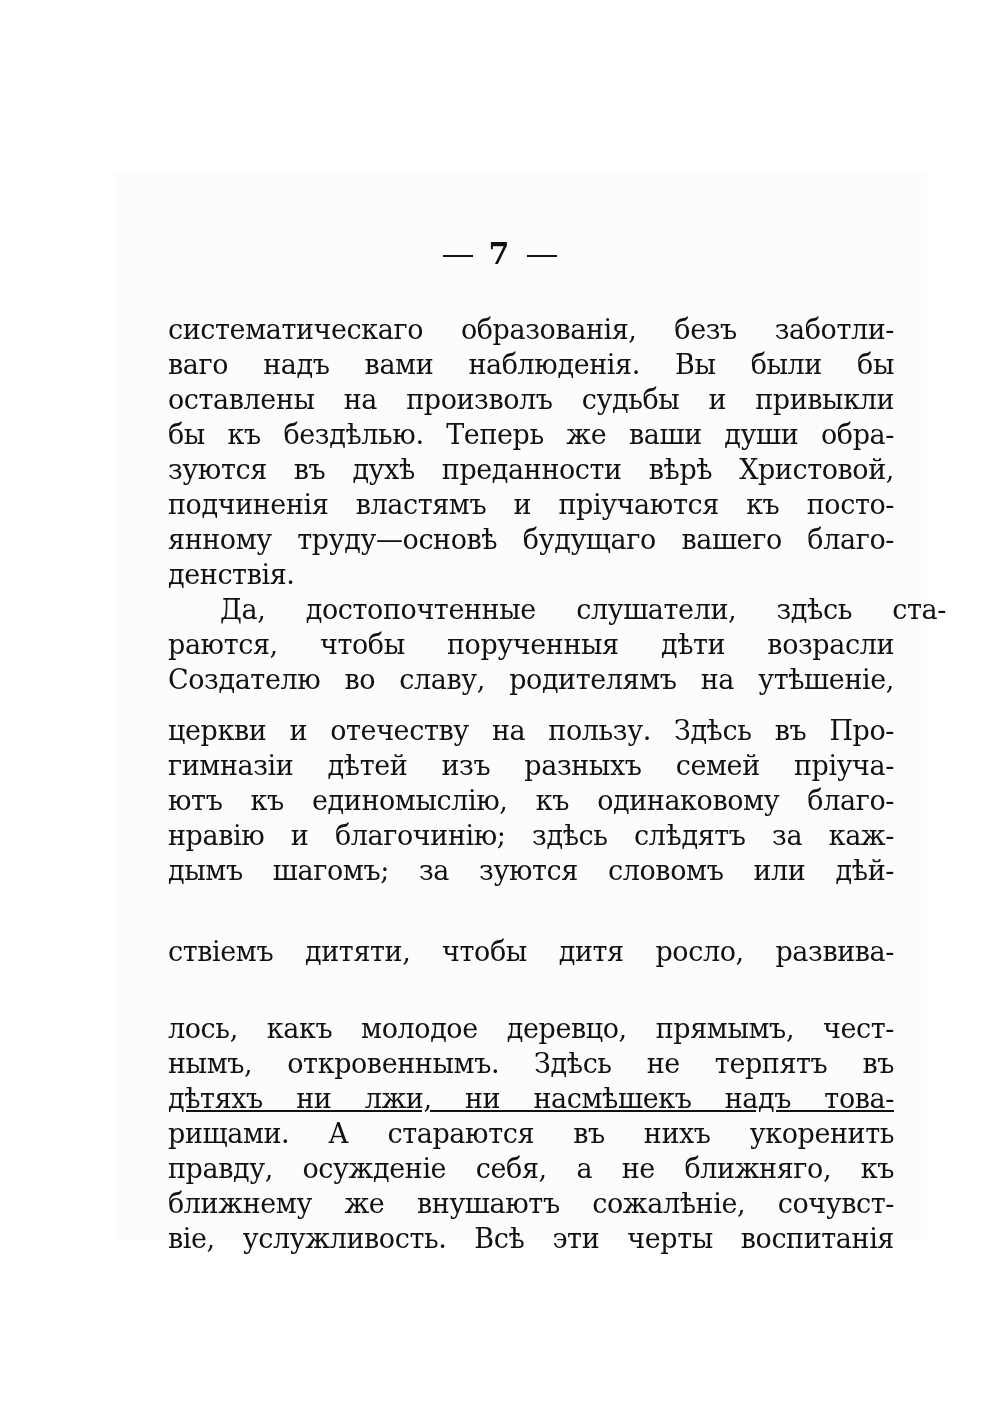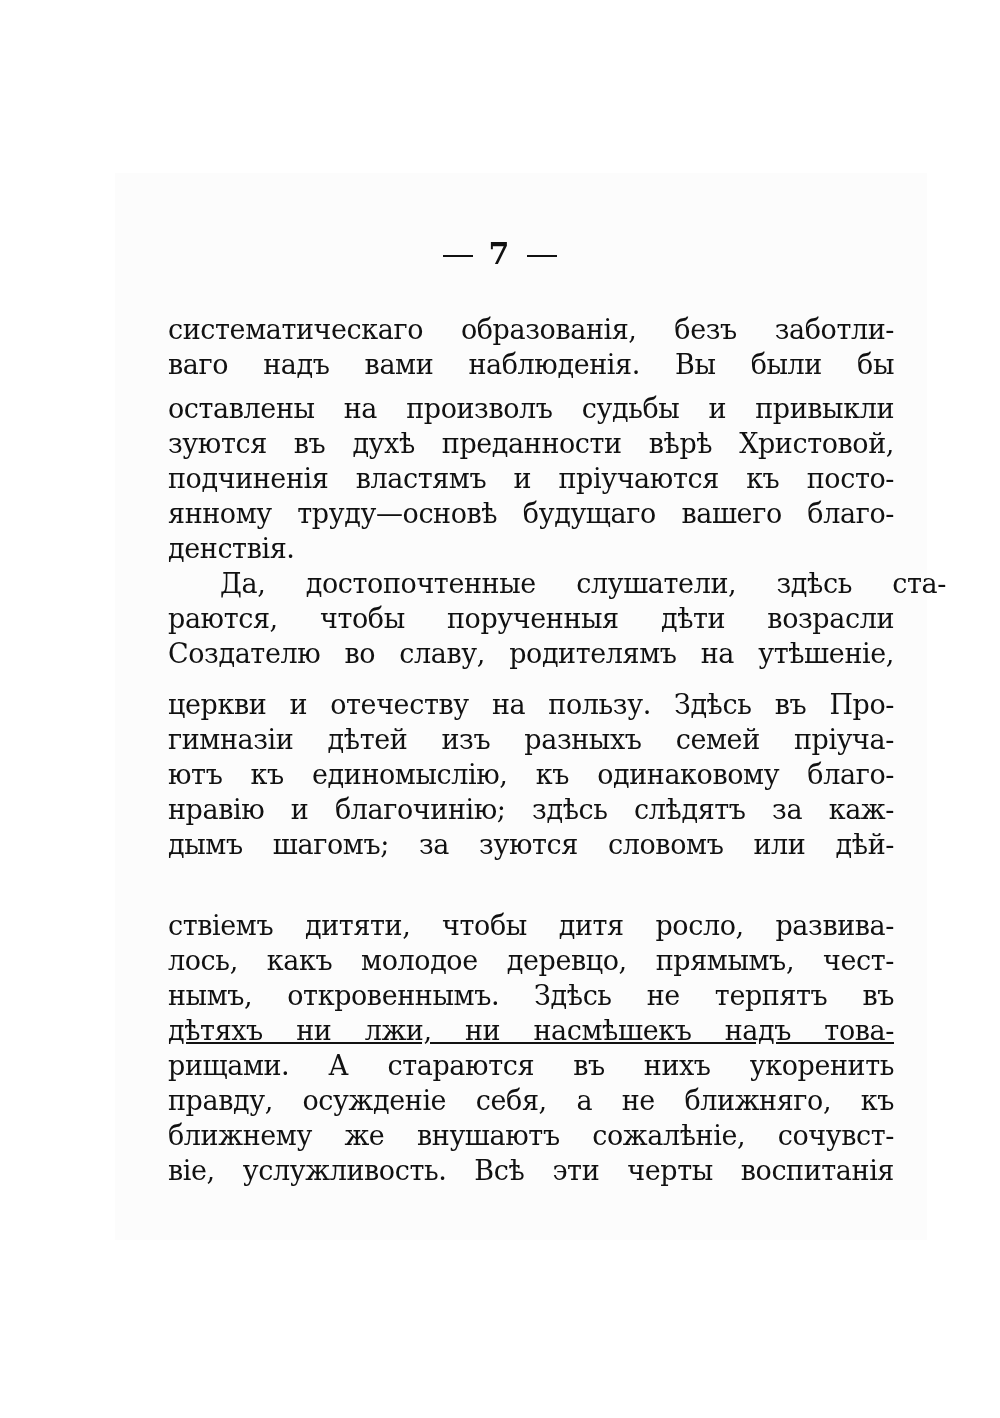--- a/index.html
+++ b/index.html
@@ -61,7 +61,7 @@
   <div>
     <span class="line" style="display: block; width: 726px;">систематическаго образованія, безъ заботли-</span>
     <span class="line" style="display: block; width: 726px;">ваго надъ вами наблюденія. Вы были бы</span>
-    <span class="line" style="display: block; width: 726px; margin-top: 9px;">оставлены на произволъ судьбы и привыкли</span>
+    <span class="line" style="display: block; width: 726px;">оставлены на произволъ судьбы и привыкли</span>
     <span class="line" style="display: block; width: 726px;">зуются въ духѣ преданности вѣрѣ Христовой,</span>
     <span class="line" style="display: block; width: 726px;">подчиненія властямъ и пріучаются къ посто-</span>
     <span class="line" style="display: block; width: 726px;">янному труду—основѣ будущаго вашего благо-</span>

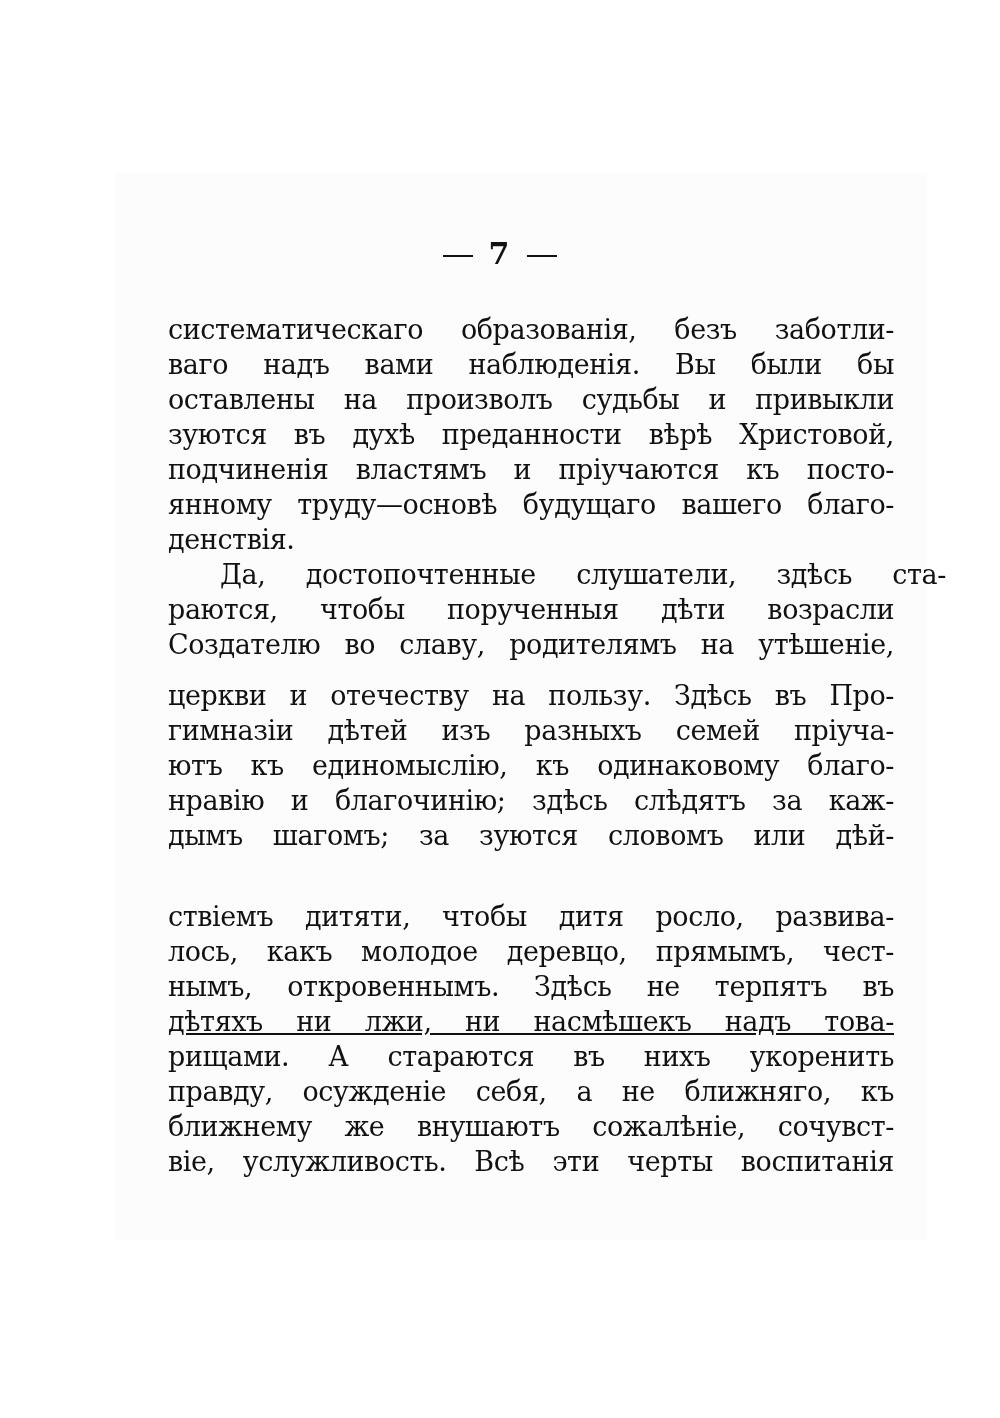--- a/index.html
+++ b/index.html
@@ -62,6 +62,7 @@
     <span class="line" style="display: block; width: 726px;">систематическаго образованія, безъ заботли-</span>
     <span class="line" style="display: block; width: 726px;">ваго надъ вами наблюденія. Вы были бы</span>
     <span class="line" style="display: block; width: 726px;">оставлены на произволъ судьбы и привыкли</span>
+    <span class="line" style="display: block; width: 726px;">бы къ бездѣлью. Теперь же ваши души обра-</span>
     <span class="line" style="display: block; width: 726px;">зуются въ духѣ преданности вѣрѣ Христовой,</span>
     <span class="line" style="display: block; width: 726px;">подчиненія властямъ и пріучаются къ посто-</span>
     <span class="line" style="display: block; width: 726px;">янному труду—основѣ будущаго вашего благо-</span>

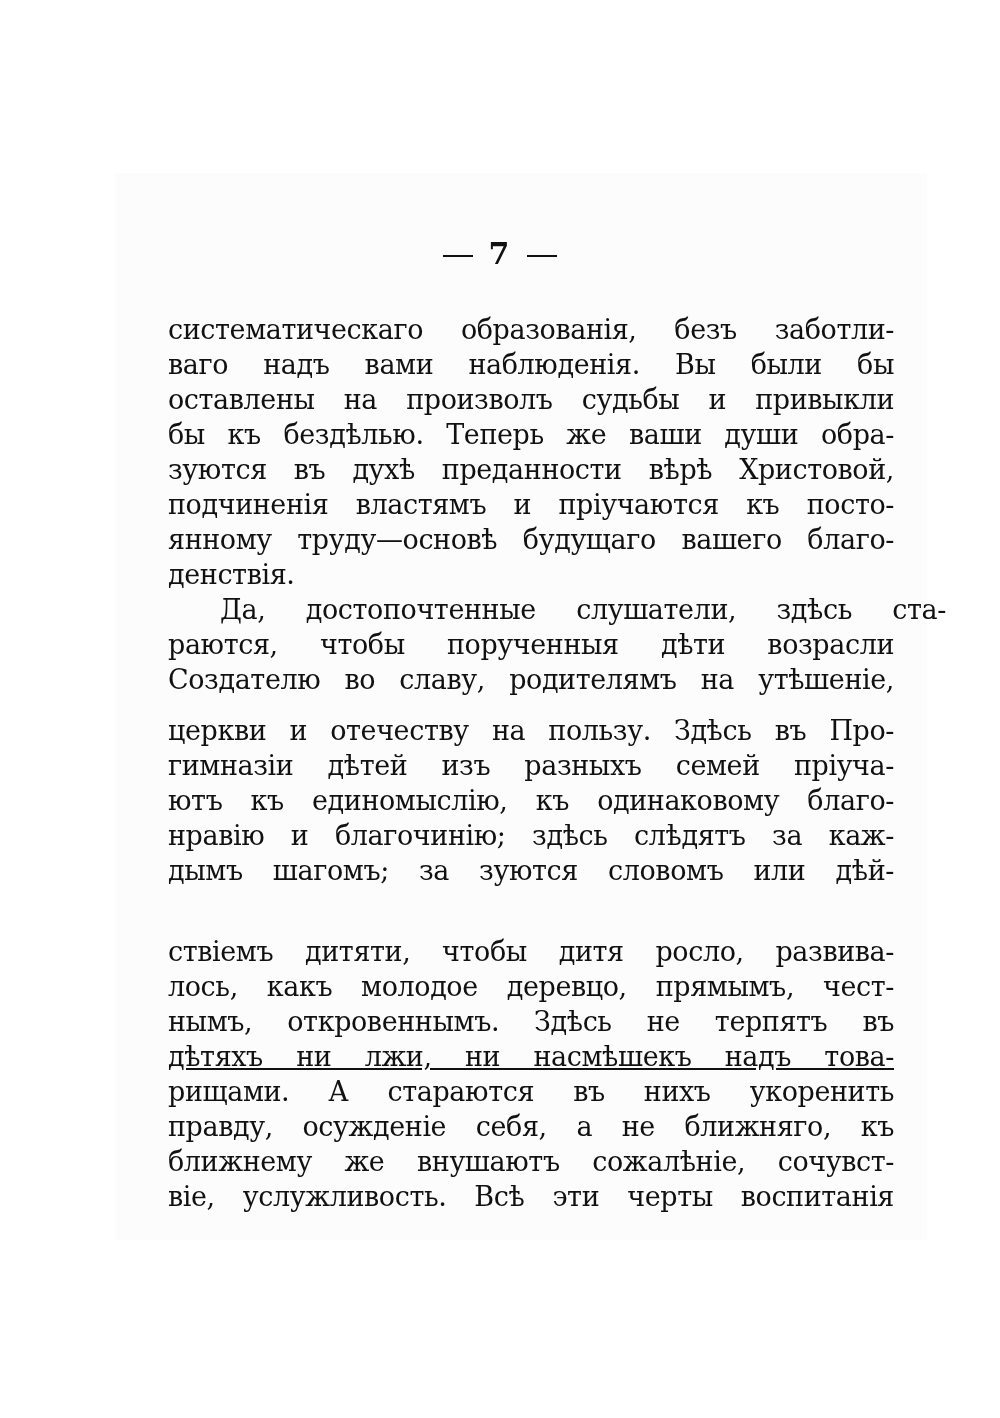--- a/index.html
+++ b/index.html
@@ -78,7 +78,7 @@
     <span class="line" style="display: block; width: 726px;">нравію и благочинію; здѣсь слѣдятъ за каж-</span>
     <span class="line" style="display: block; width: 726px;">дымъ шагомъ; за зуются словомъ или дѣй-</span>
     <span class="line" style="display: block; width: 726px; margin-top: 46px;">ствіемъ дитяти, чтобы дитя росло, развива-</span>
-    <span class="line" style="display: block; width: 726px;">лось, какъ молодое деревцо, прямымъ, чест-</span>
+    <span class="line" style="display: block; width: 726px; margin-top: 42px;">лось, какъ молодое деревцо, прямымъ, чест-</span>
     <span class="line" style="display: block; width: 726px;">нымъ, откровеннымъ. Здѣсь не терпятъ въ</span>
     <span class="line" style="display: block; width: 726px; text-decoration: underline;">дѣтяхъ ни лжи, ни насмѣшекъ надъ това-</span>
     <span class="line" style="display: block; width: 726px;">рищами. А стараются въ нихъ укоренить</span>

